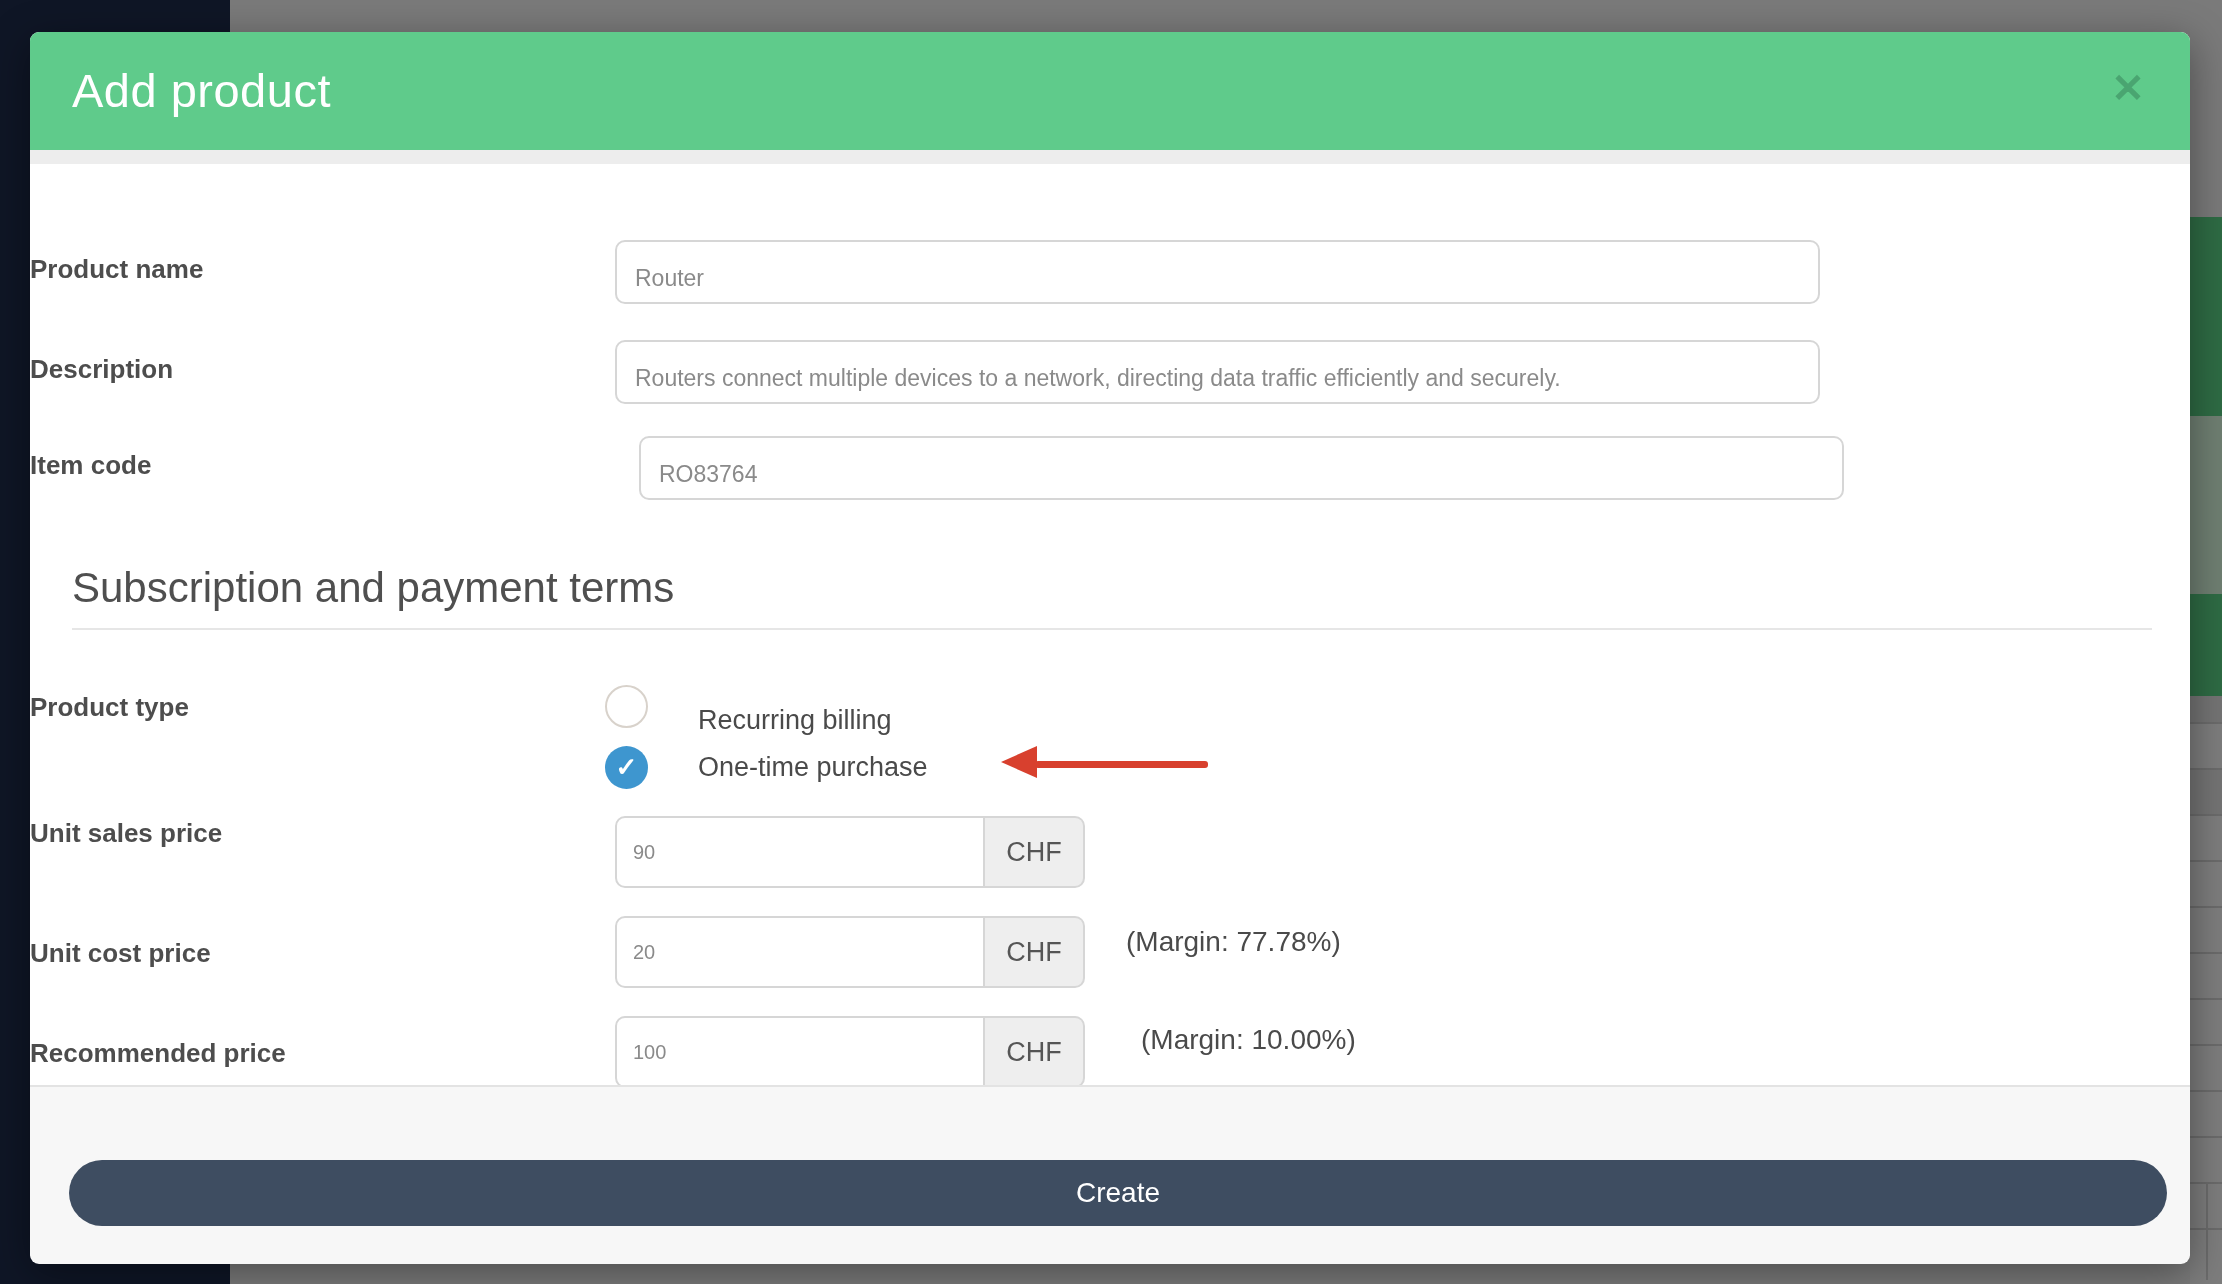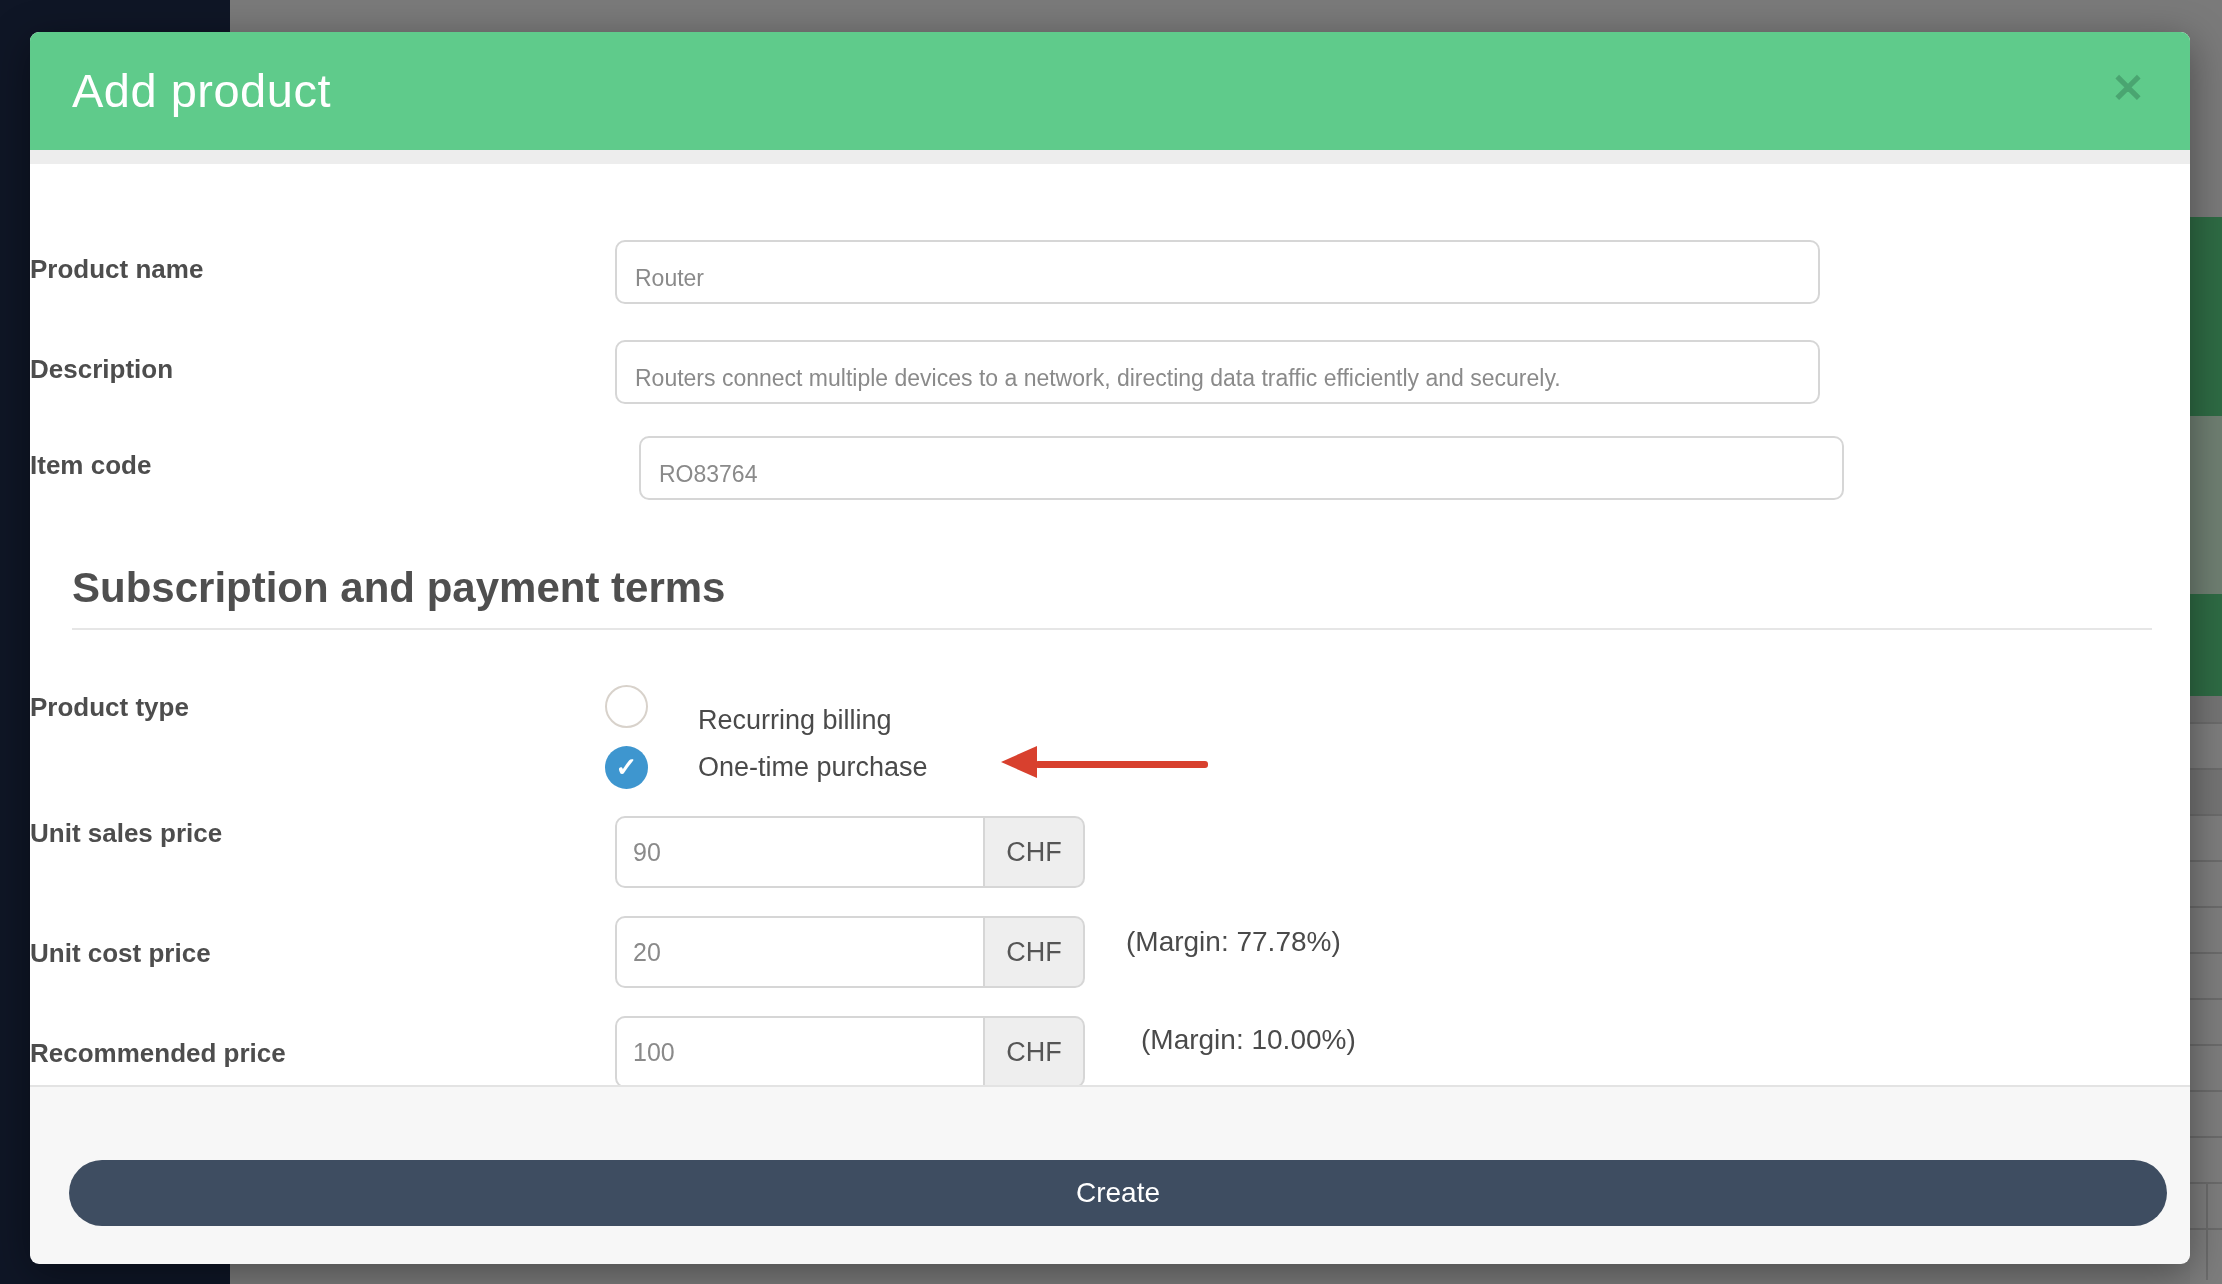--- a/index.html
+++ b/index.html
@@ -51,7 +51,7 @@
   }
   .sec-heading{
     position:absolute;left:42px;top:532px;
-    font-size:42px;font-weight:700;color:#4f4f4f;
+    font-size:42px;font-weight:400;color:#4f4f4f;
   }
   .sec-rule{position:absolute;left:42px;top:596px;width:2080px;height:2px;background:#e6e6e6;}
   

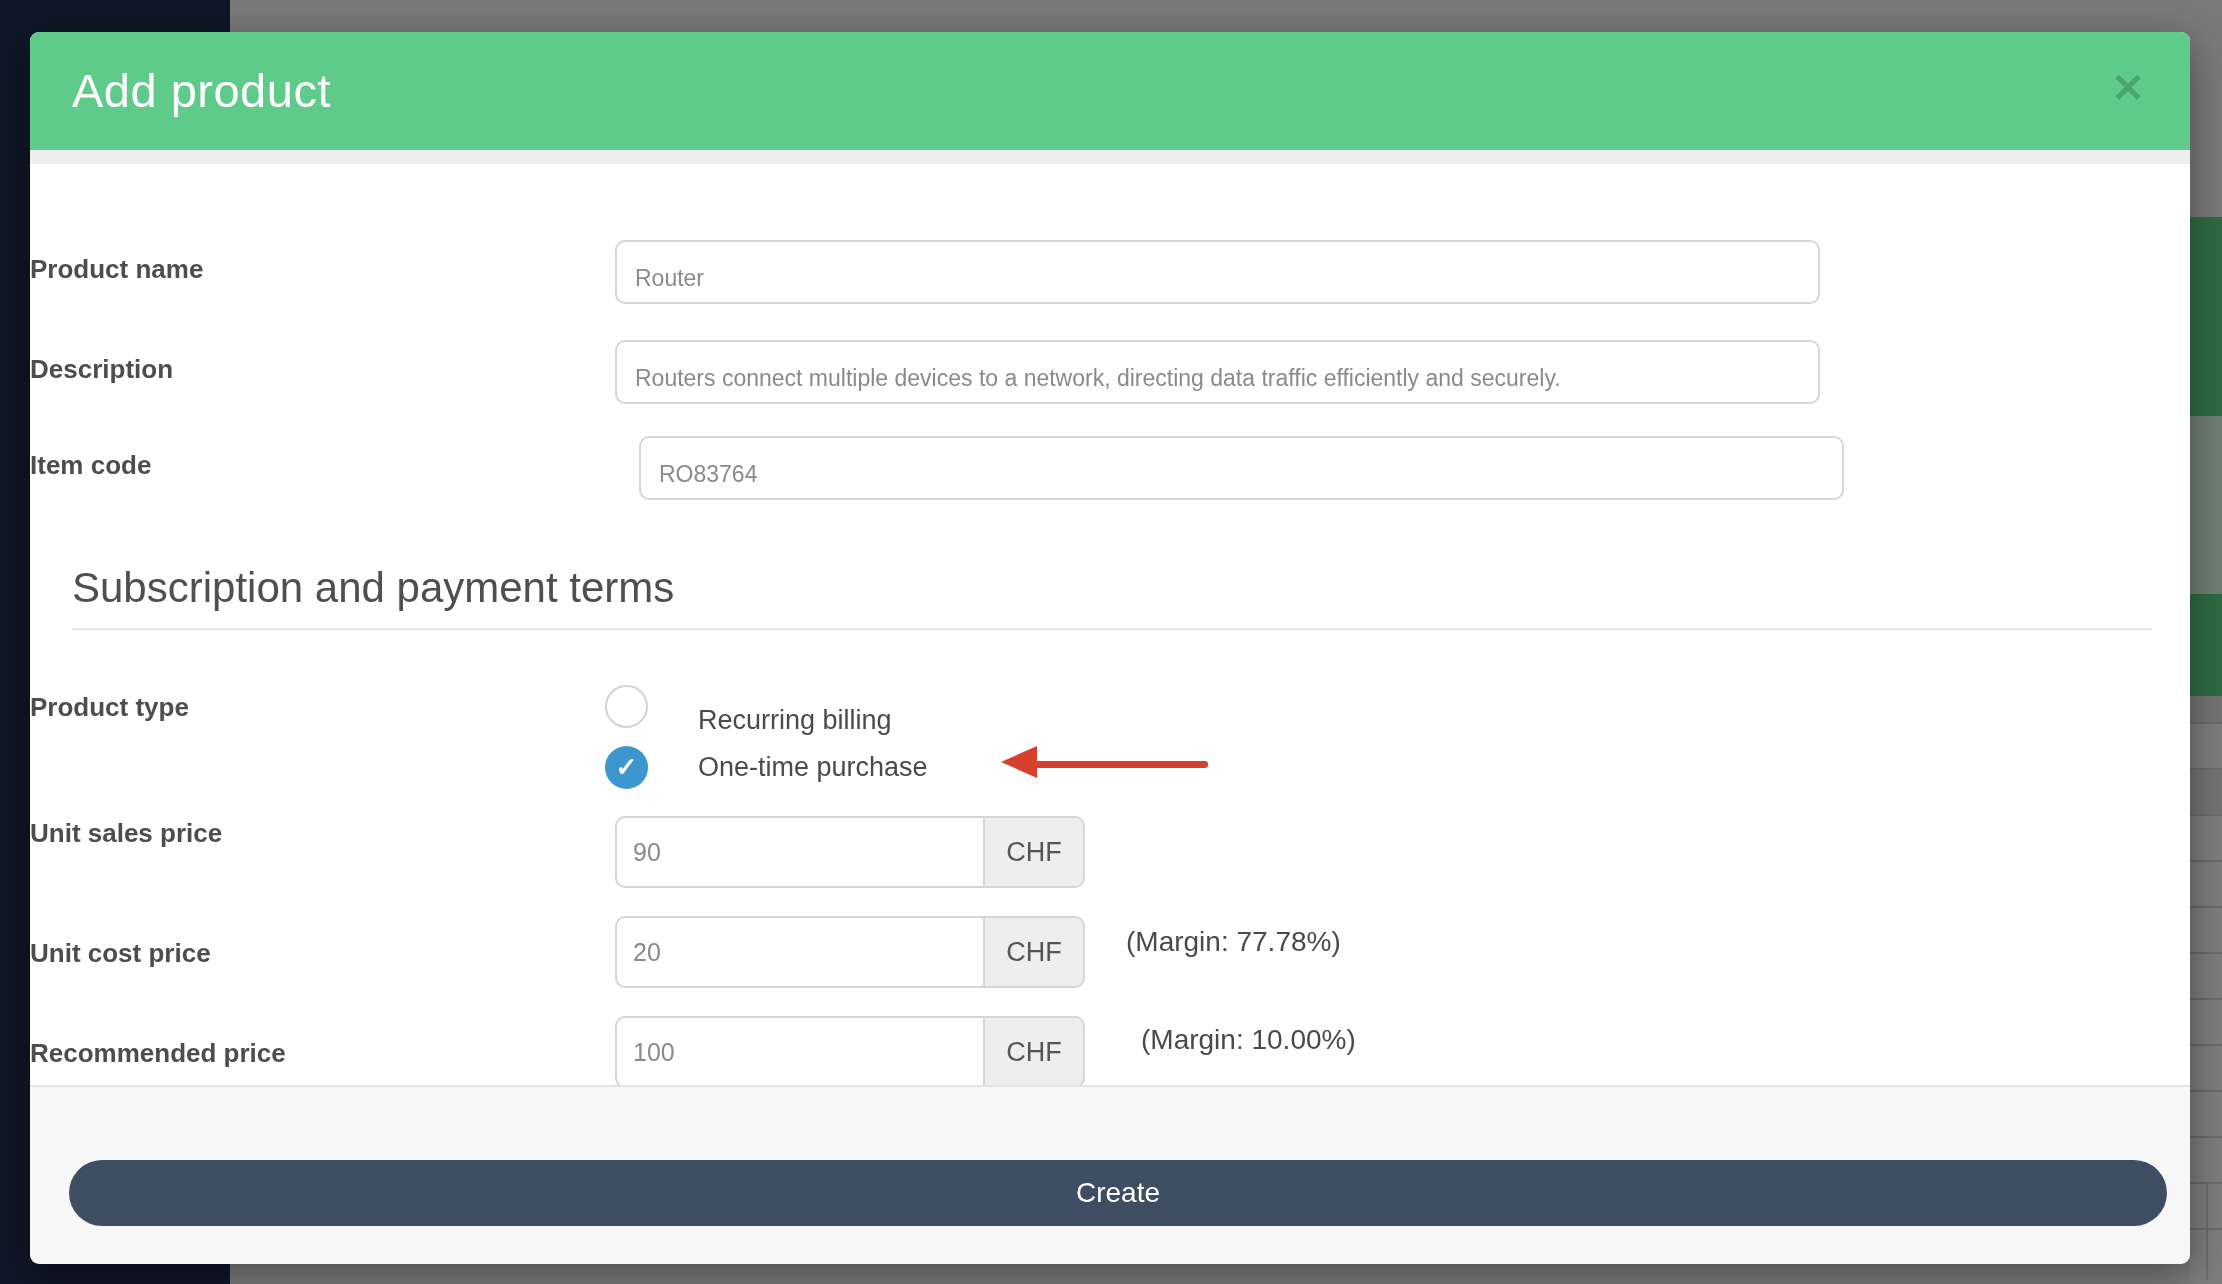--- a/index.html
+++ b/index.html
@@ -74,7 +74,7 @@
   .pinput{
     width:370px;height:72px;box-sizing:border-box;
     border:2px solid #d6d6d6;border-radius:10px 0 0 10px;background:#fff;
-    font-family:"Liberation Sans",sans-serif;font-size:25px;color:#8a8a8a;
+    font-family:"Liberation Sans",sans-serif;font-size:20px;color:#8a8a8a;
     padding:0 0 0 16px;outline:none;
   }
   .paddon{

